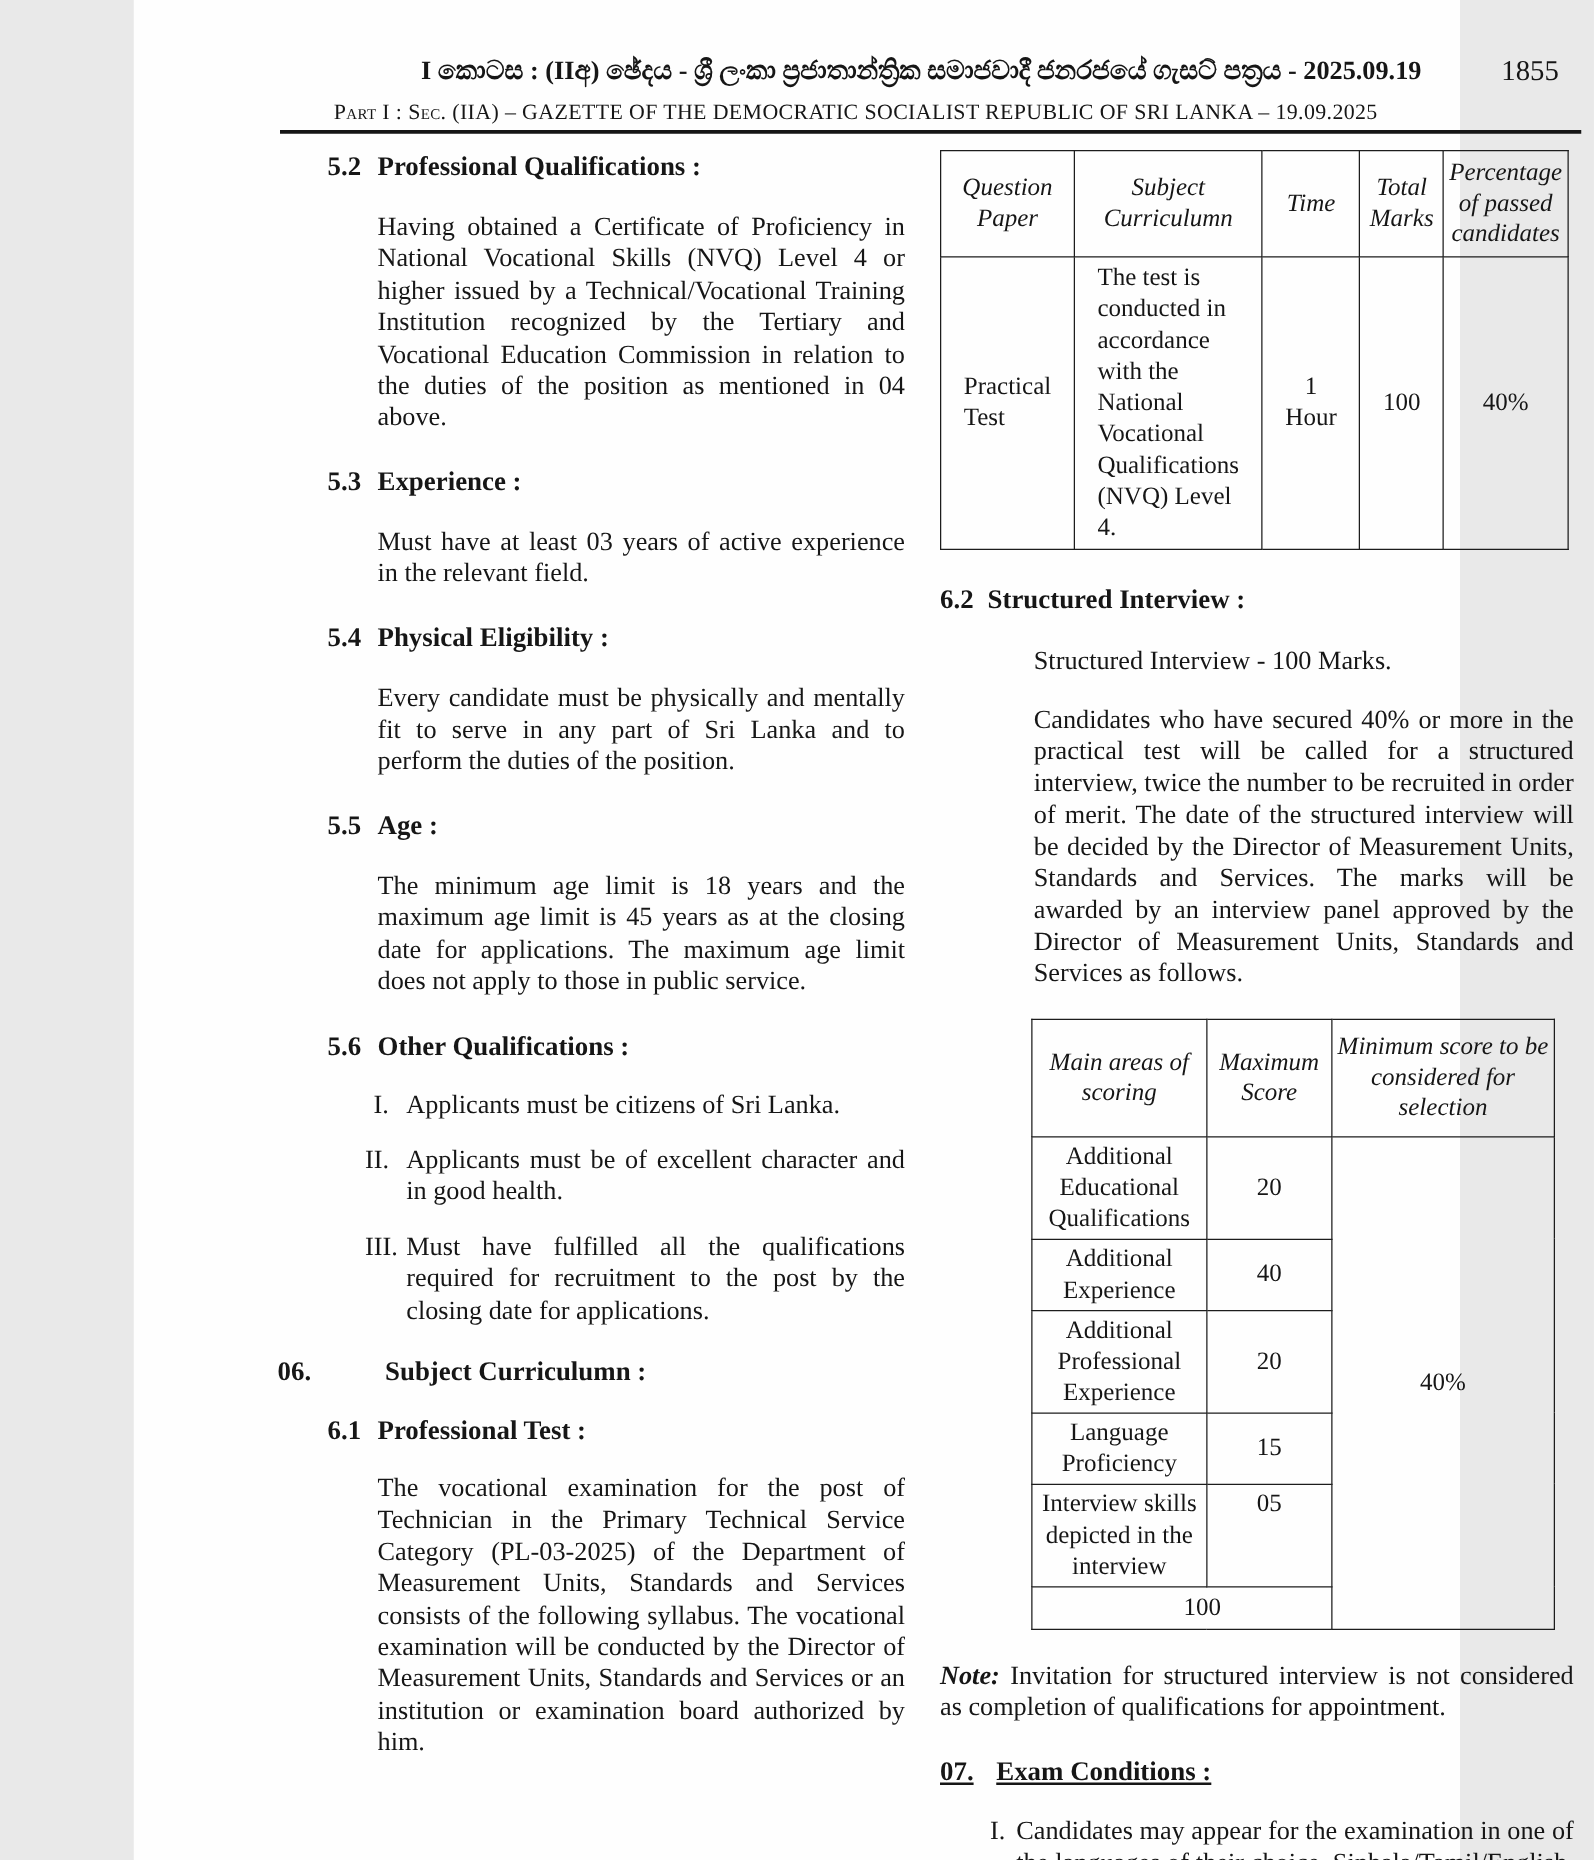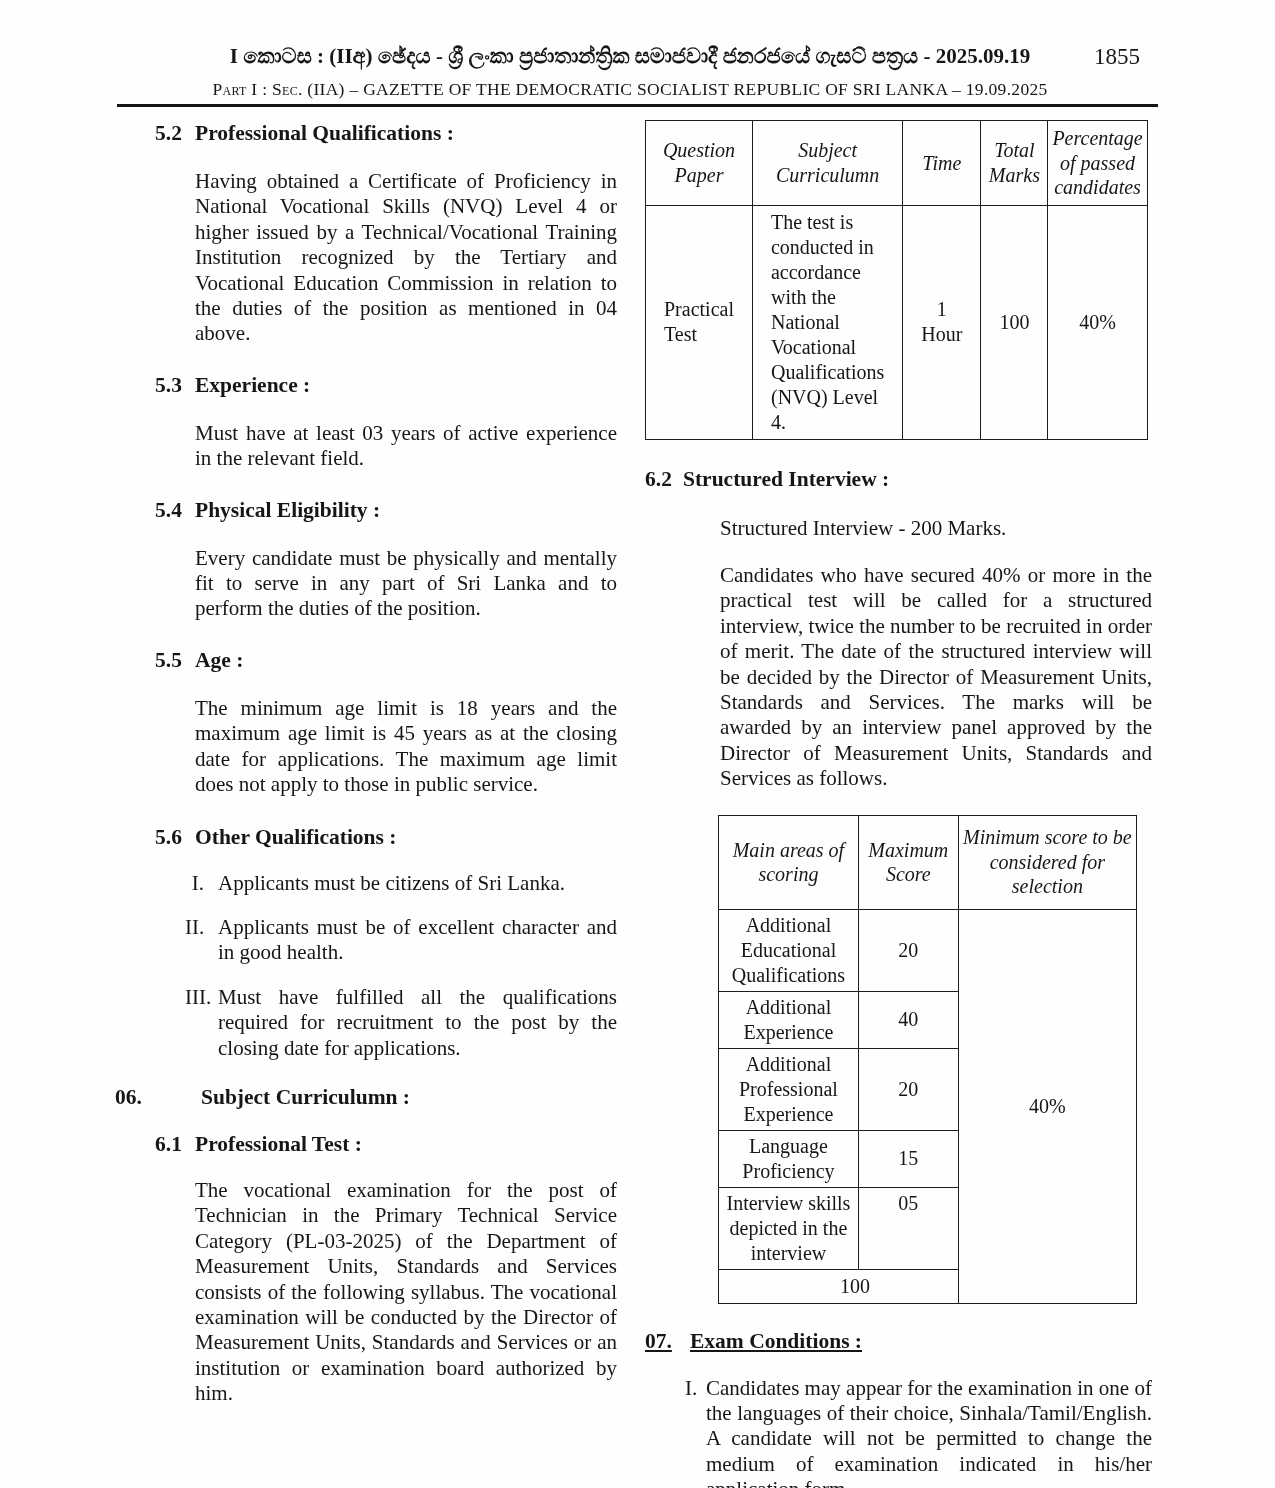--- a/index.html
+++ b/index.html
@@ -5,7 +5,7 @@
   * { margin:0; padding:0; box-sizing:border-box; }
   html,body { background:#e9e9e9; }
   .page {
-    position:relative; width:1275px; height:1488px; margin:0 auto;
+    position:relative; width:1061px; height:1488px; margin:0 auto;
     background:#fefefe; color:#161616;
     font-family:"Liberation Serif","DejaVu Serif",serif;
   }

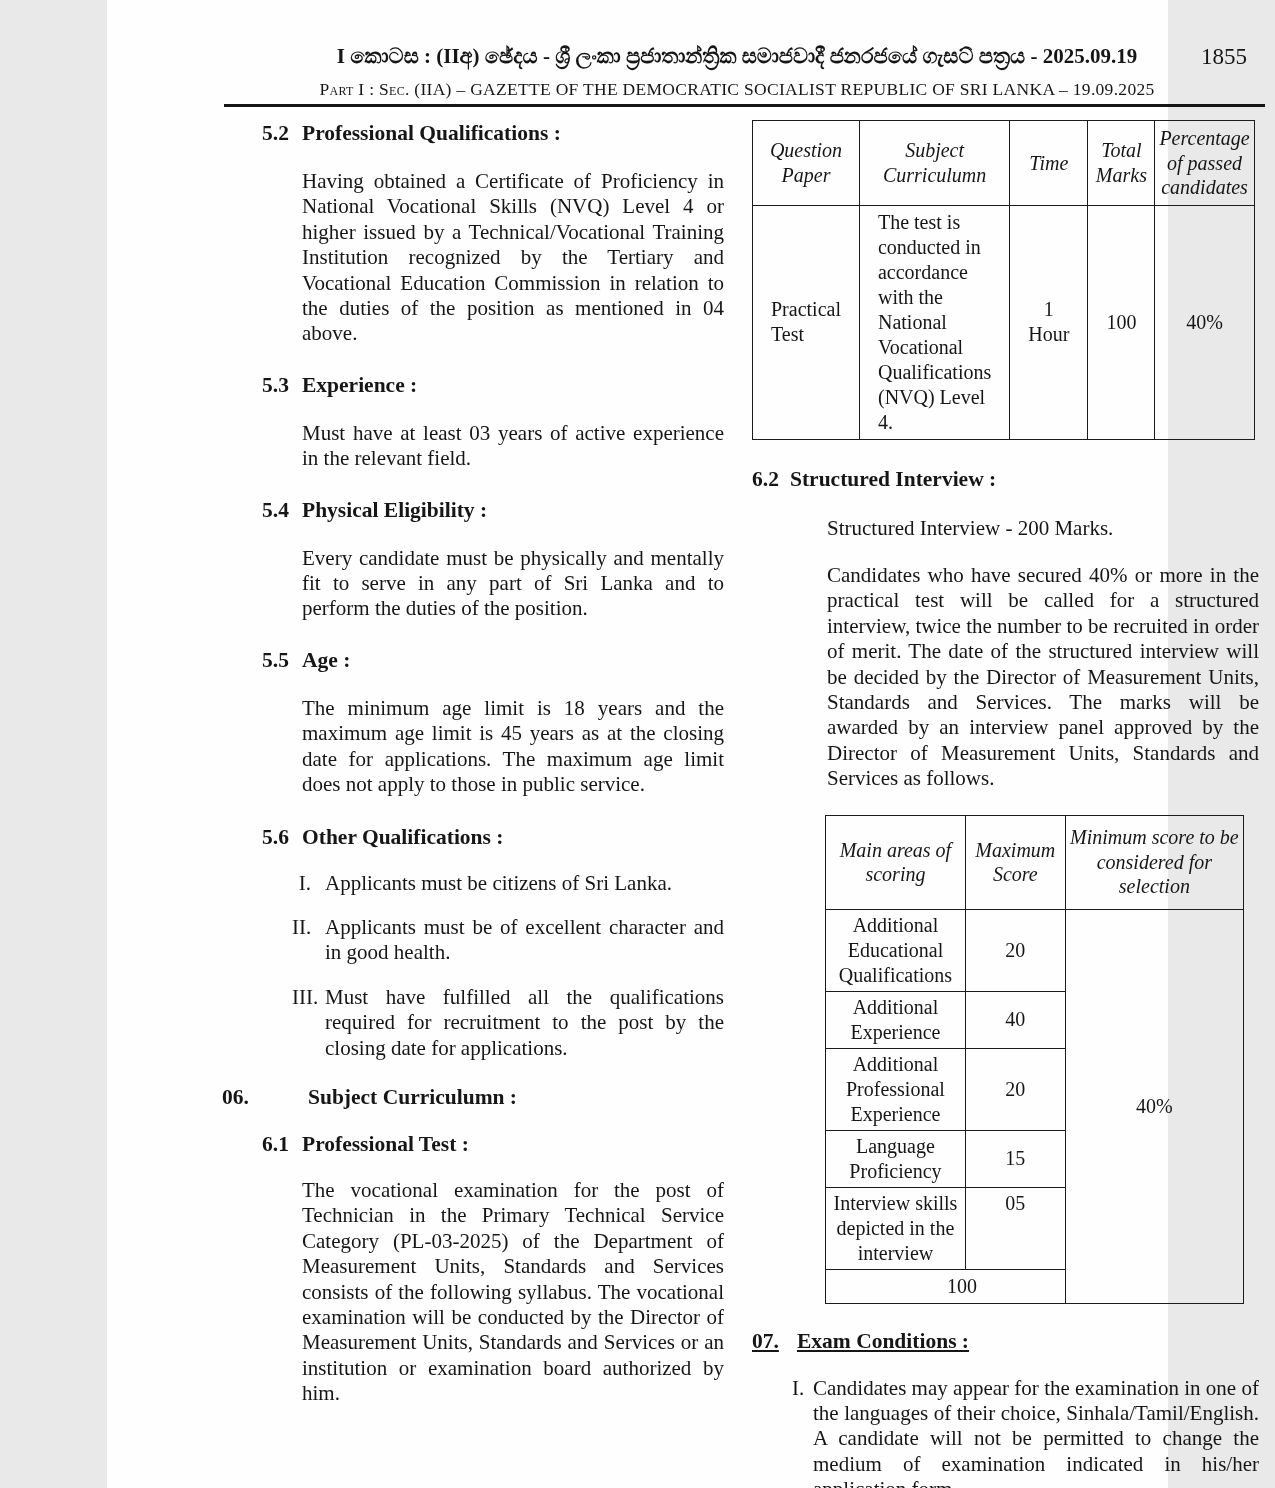--- a/index.html
+++ b/index.html
@@ -16,7 +16,7 @@
   }
   .hdr-english {
     position:absolute; top:79px; left:160px; width:940px;
-    text-align:center; font-size:17.5px; font-variant:small-caps; letter-spacing:0.3px;
+    text-align:left; font-size:17.5px; font-variant:small-caps; letter-spacing:0.3px;
   }
   .page-number { position:absolute; top:44px; left:1094px; font-size:23px; }
   .hdr-rule { position:absolute; top:104px; left:117px; width:1041px; height:3px; background:#151515; }

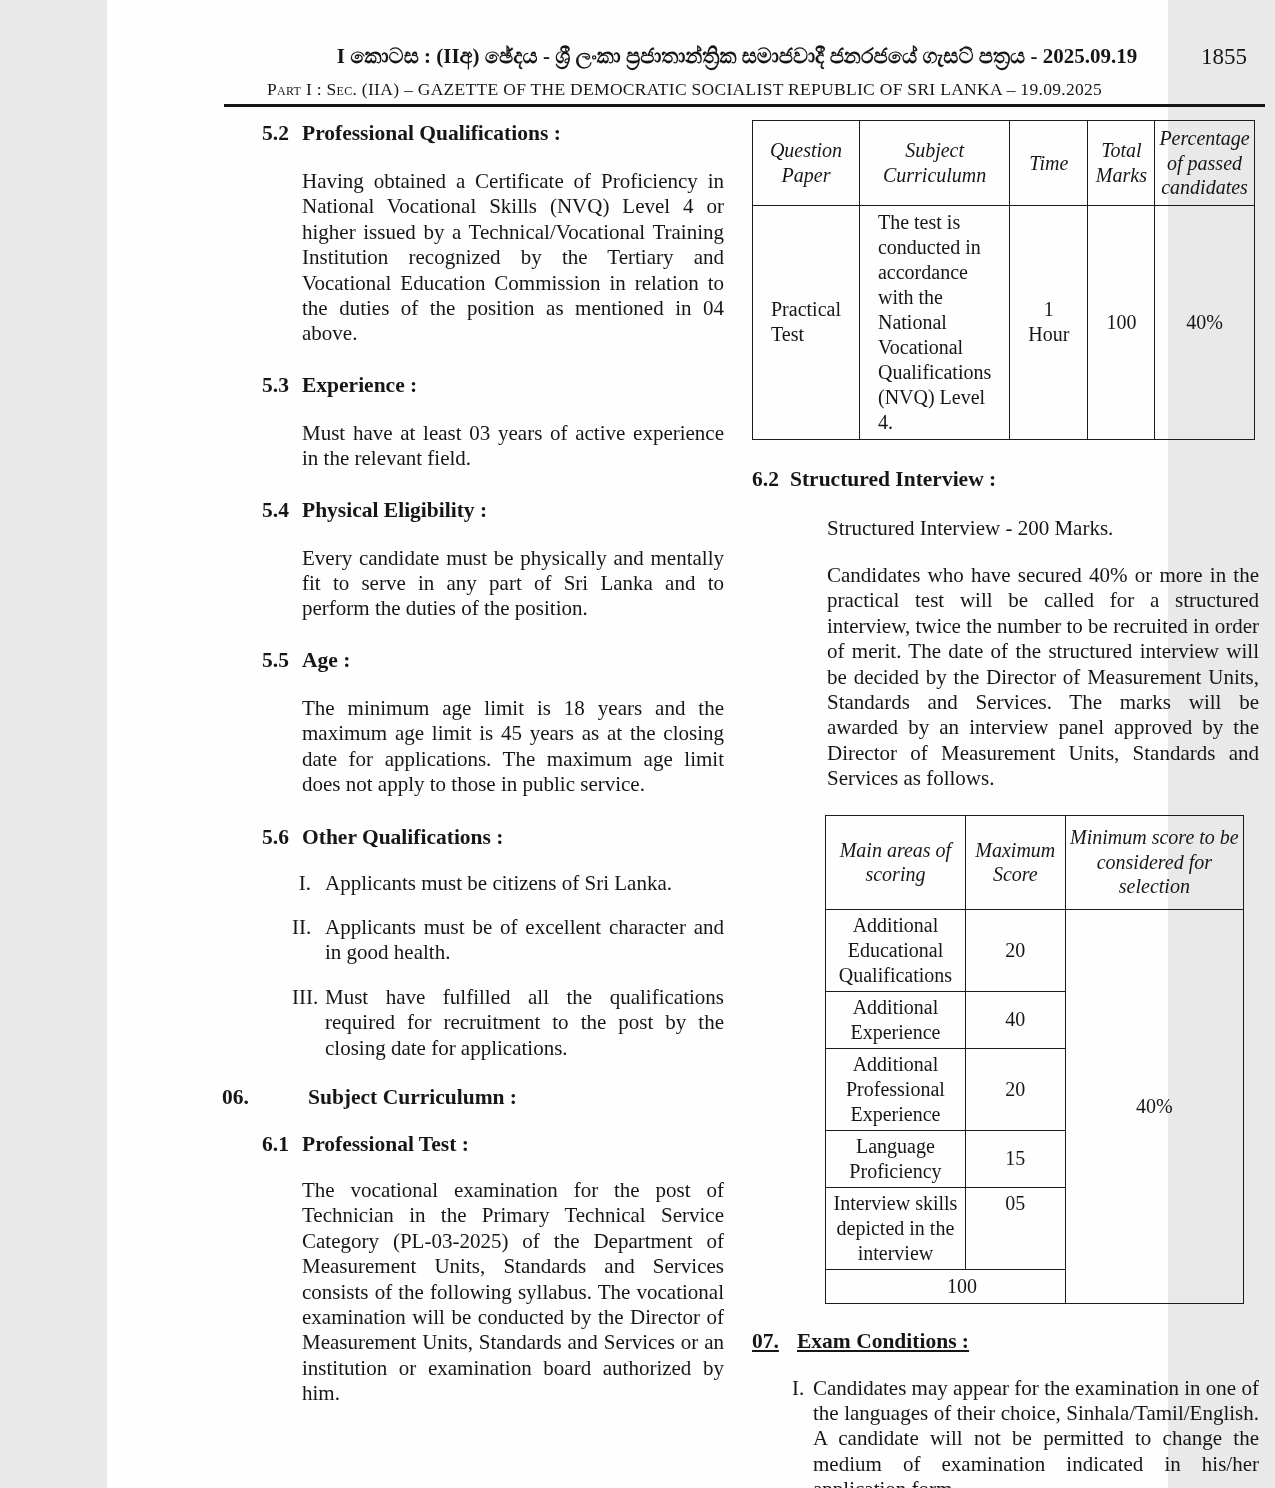--- a/index.html
+++ b/index.html
@@ -167,7 +167,7 @@
       <span class="hnum" style="width:38px;">6.2</span>
       <span>Structured Interview :</span>
     </div>
-    <p class="para-r" style="margin-bottom:22px;">Structured Interview - 200 Marks.</p>
+    <p class="para-r" style="margin-bottom:22px;">Structured Interview - 100 Marks.</p>
     <p class="para-r" style="margin-bottom:23px;">Candidates who have secured 40% or more in the practical test will be called for a structured interview, twice the number to be recruited in order of merit. The date of the structured interview will be decided by the Director of Measurement Units, Standards and Services. The marks will be awarded by an interview panel approved by the Director of Measurement Units, Standards and Services as follows.</p>
 
     <table class="t2">

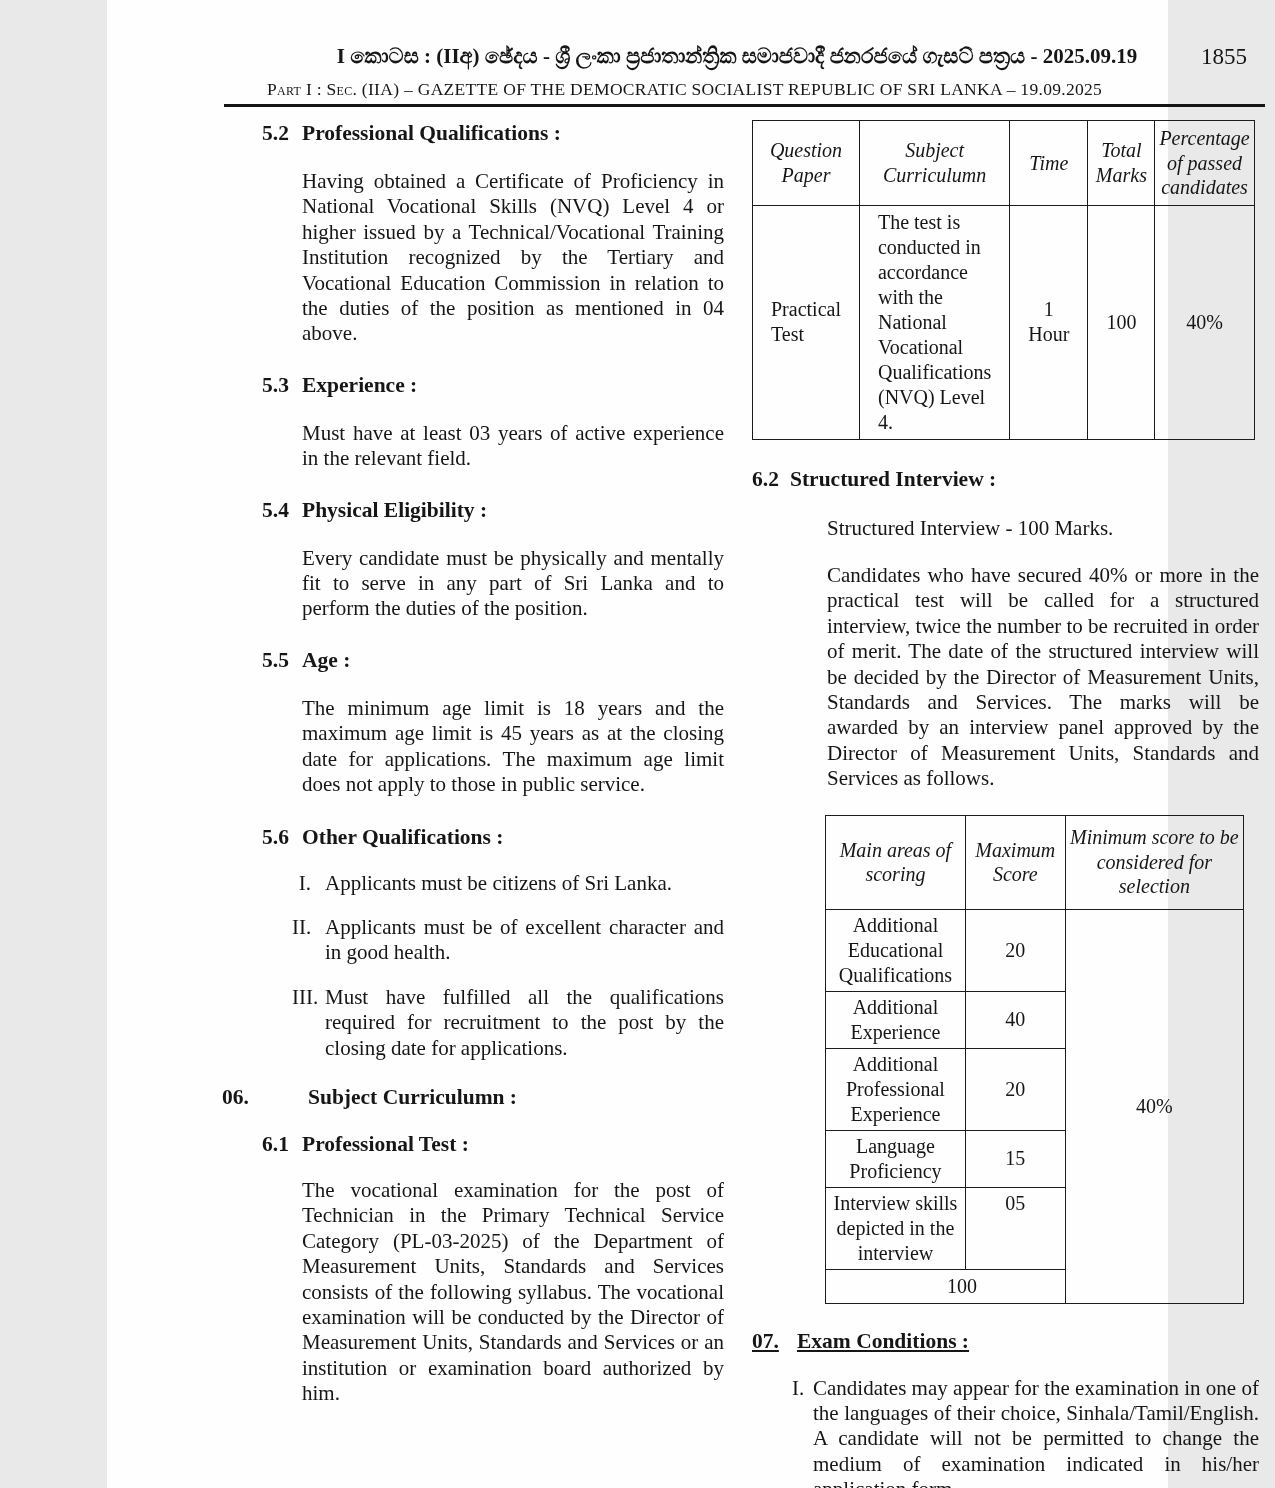--- a/index.html
+++ b/index.html
@@ -211,6 +211,7 @@
       </tbody>
     </table>
 
+    <p class="note"><span class="note-label">Note:</span><span> Invitation for structured interview is not considered as completion of qualifications for appointment.</span></p>
 
     <div class="h2 lv1" style="margin-bottom:22px;text-decoration:underline;">
       <span class="hnum">07.</span>

